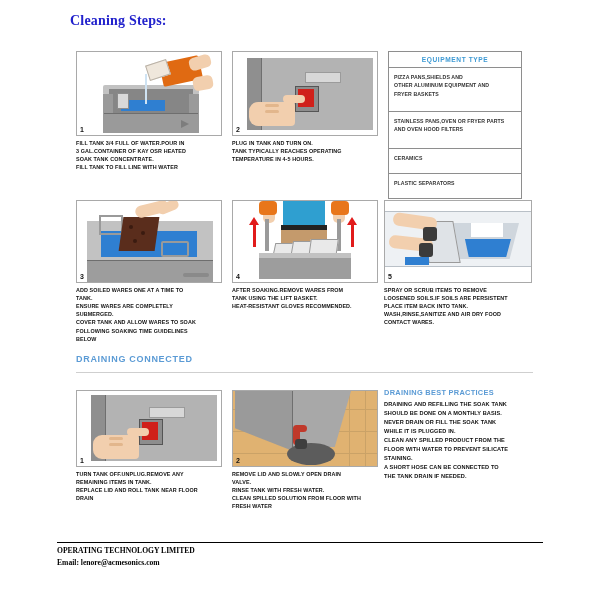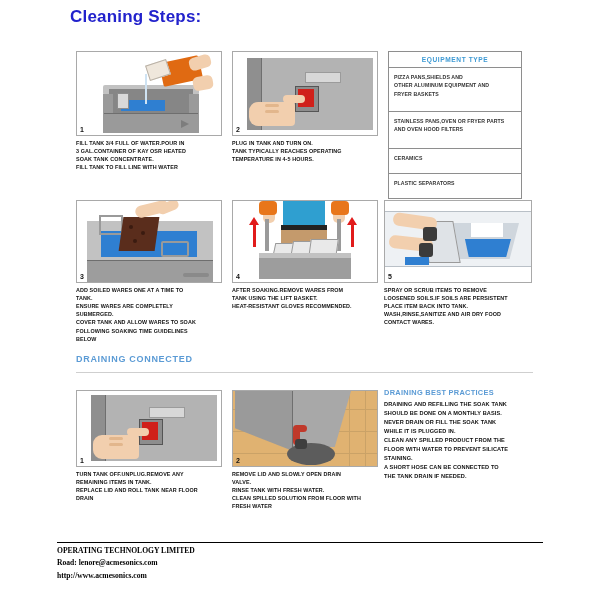--- a/index.html
+++ b/index.html
@@ -11,9 +11,9 @@
   .page{position:absolute;inset:0;}
 
   .title{
-    position:absolute;left:70px;top:7px;
-    font-family:Liberation Sans, sans-serif;
-    font-weight:bold;font-size:17px;color:#2222cc;
+    position:absolute;left:70px;top:13px;
+    font-family:Liberation Serif, serif;
+    font-weight:bold;font-size:14px;color:#2222cc;
     letter-spacing:.2px;
   }
 

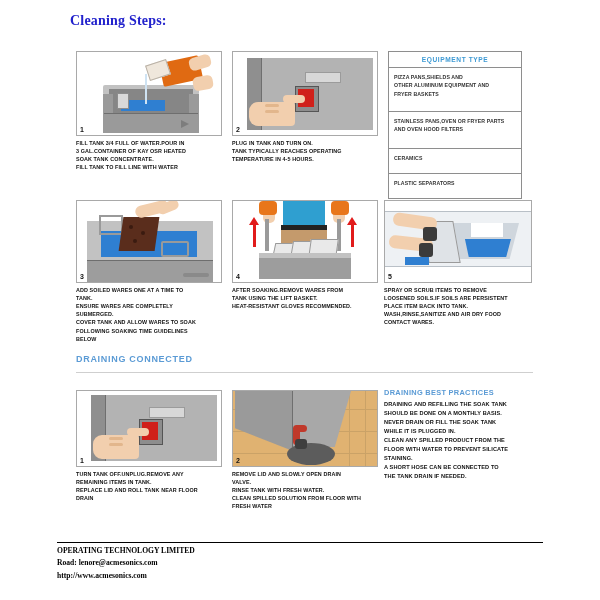--- a/index.html
+++ b/index.html
@@ -311,7 +311,7 @@
   <div class="f-rule"></div>
   <div class="footer">
     <div>OPERATING TECHNOLOGY LIMITED</div>
-    <div>Road: lenore@acmesonics.com</div>
+    <div>Email: lenore@acmesonics.com</div>
     <div>http://www.acmesonics.com</div>
   </div>
 

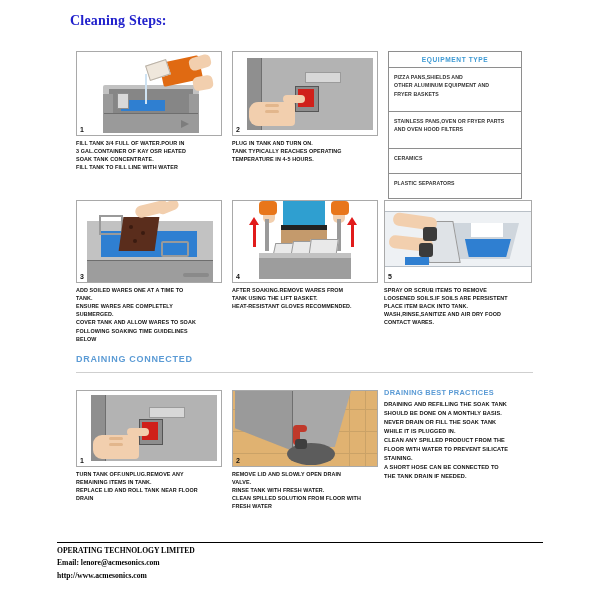--- a/index.html
+++ b/index.html
@@ -312,7 +312,6 @@
   <div class="footer">
     <div>OPERATING TECHNOLOGY LIMITED</div>
     <div>Email: lenore@acmesonics.com</div>
-    <div>http://www.acmesonics.com</div>
   </div>
 
 </div>

